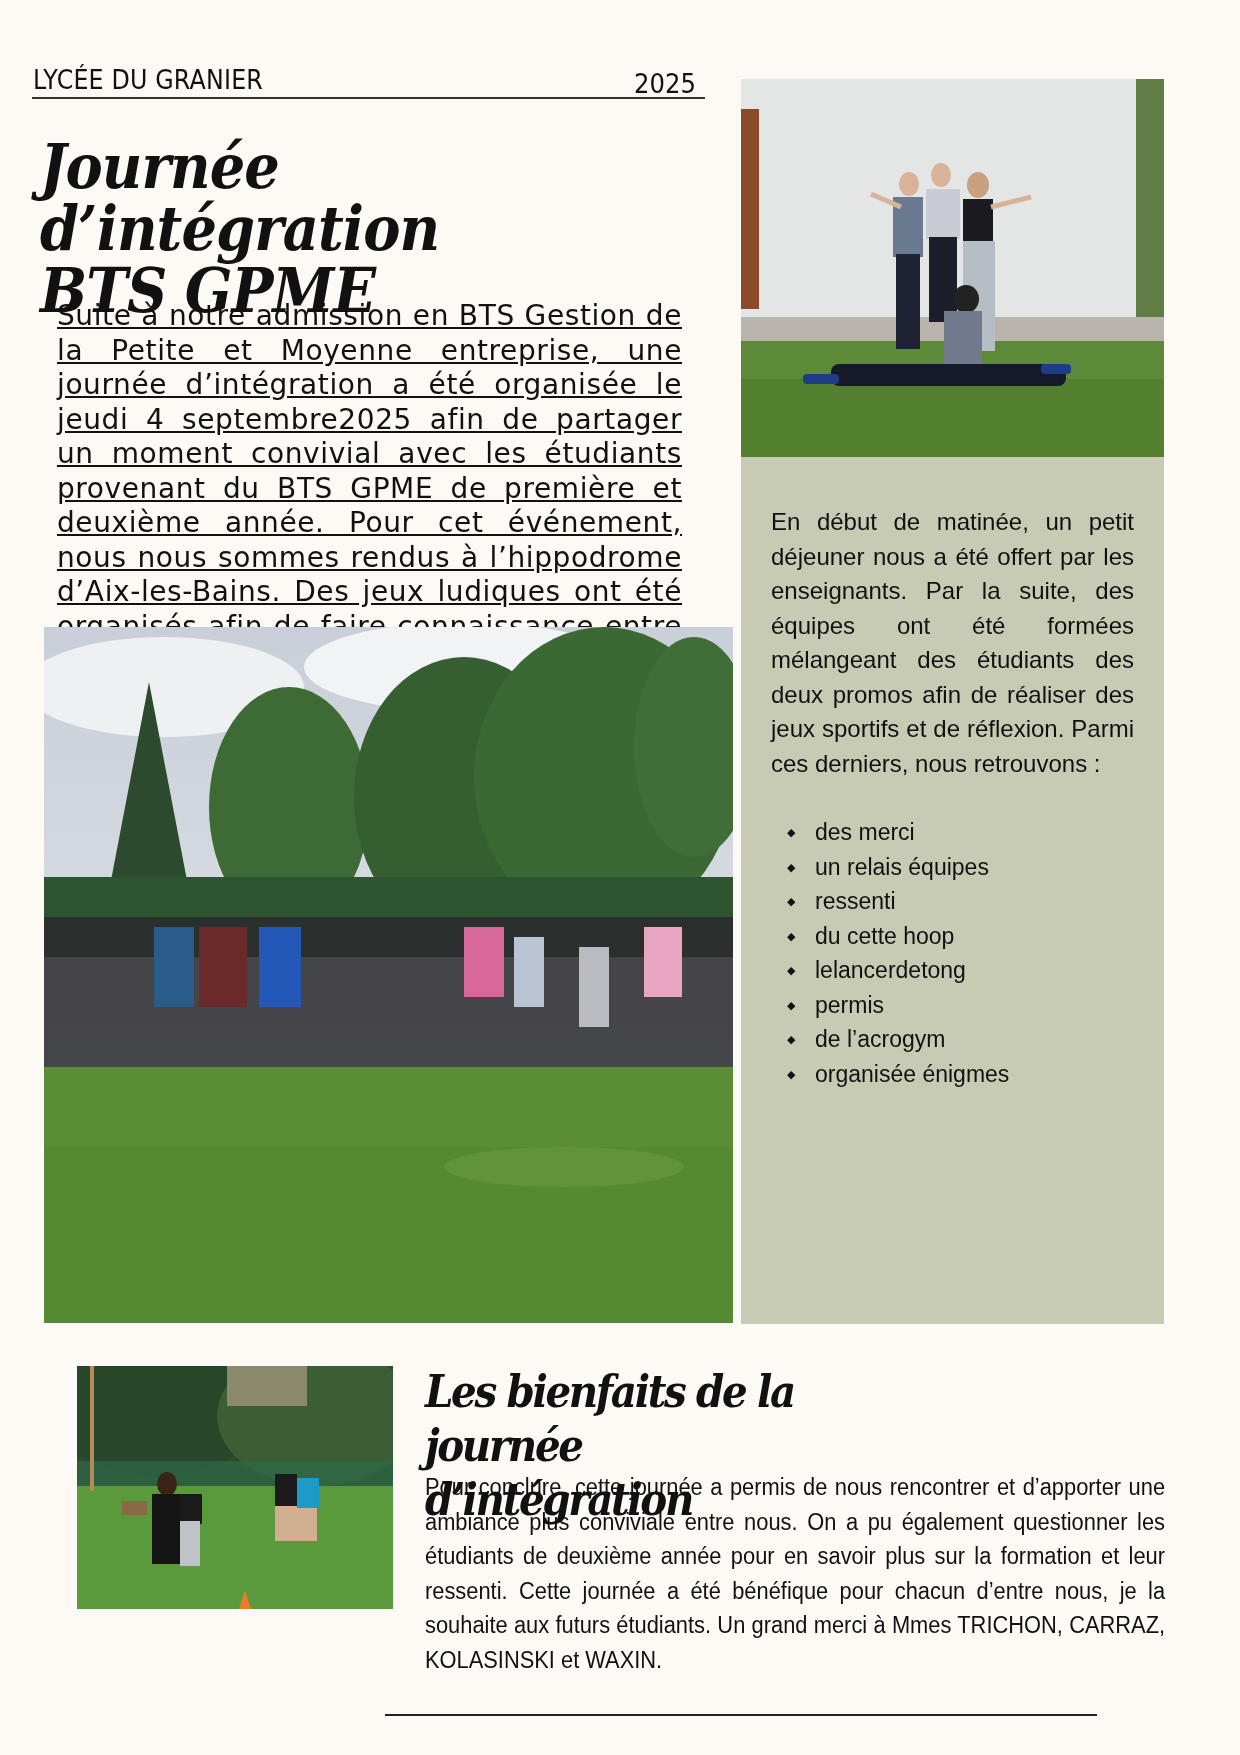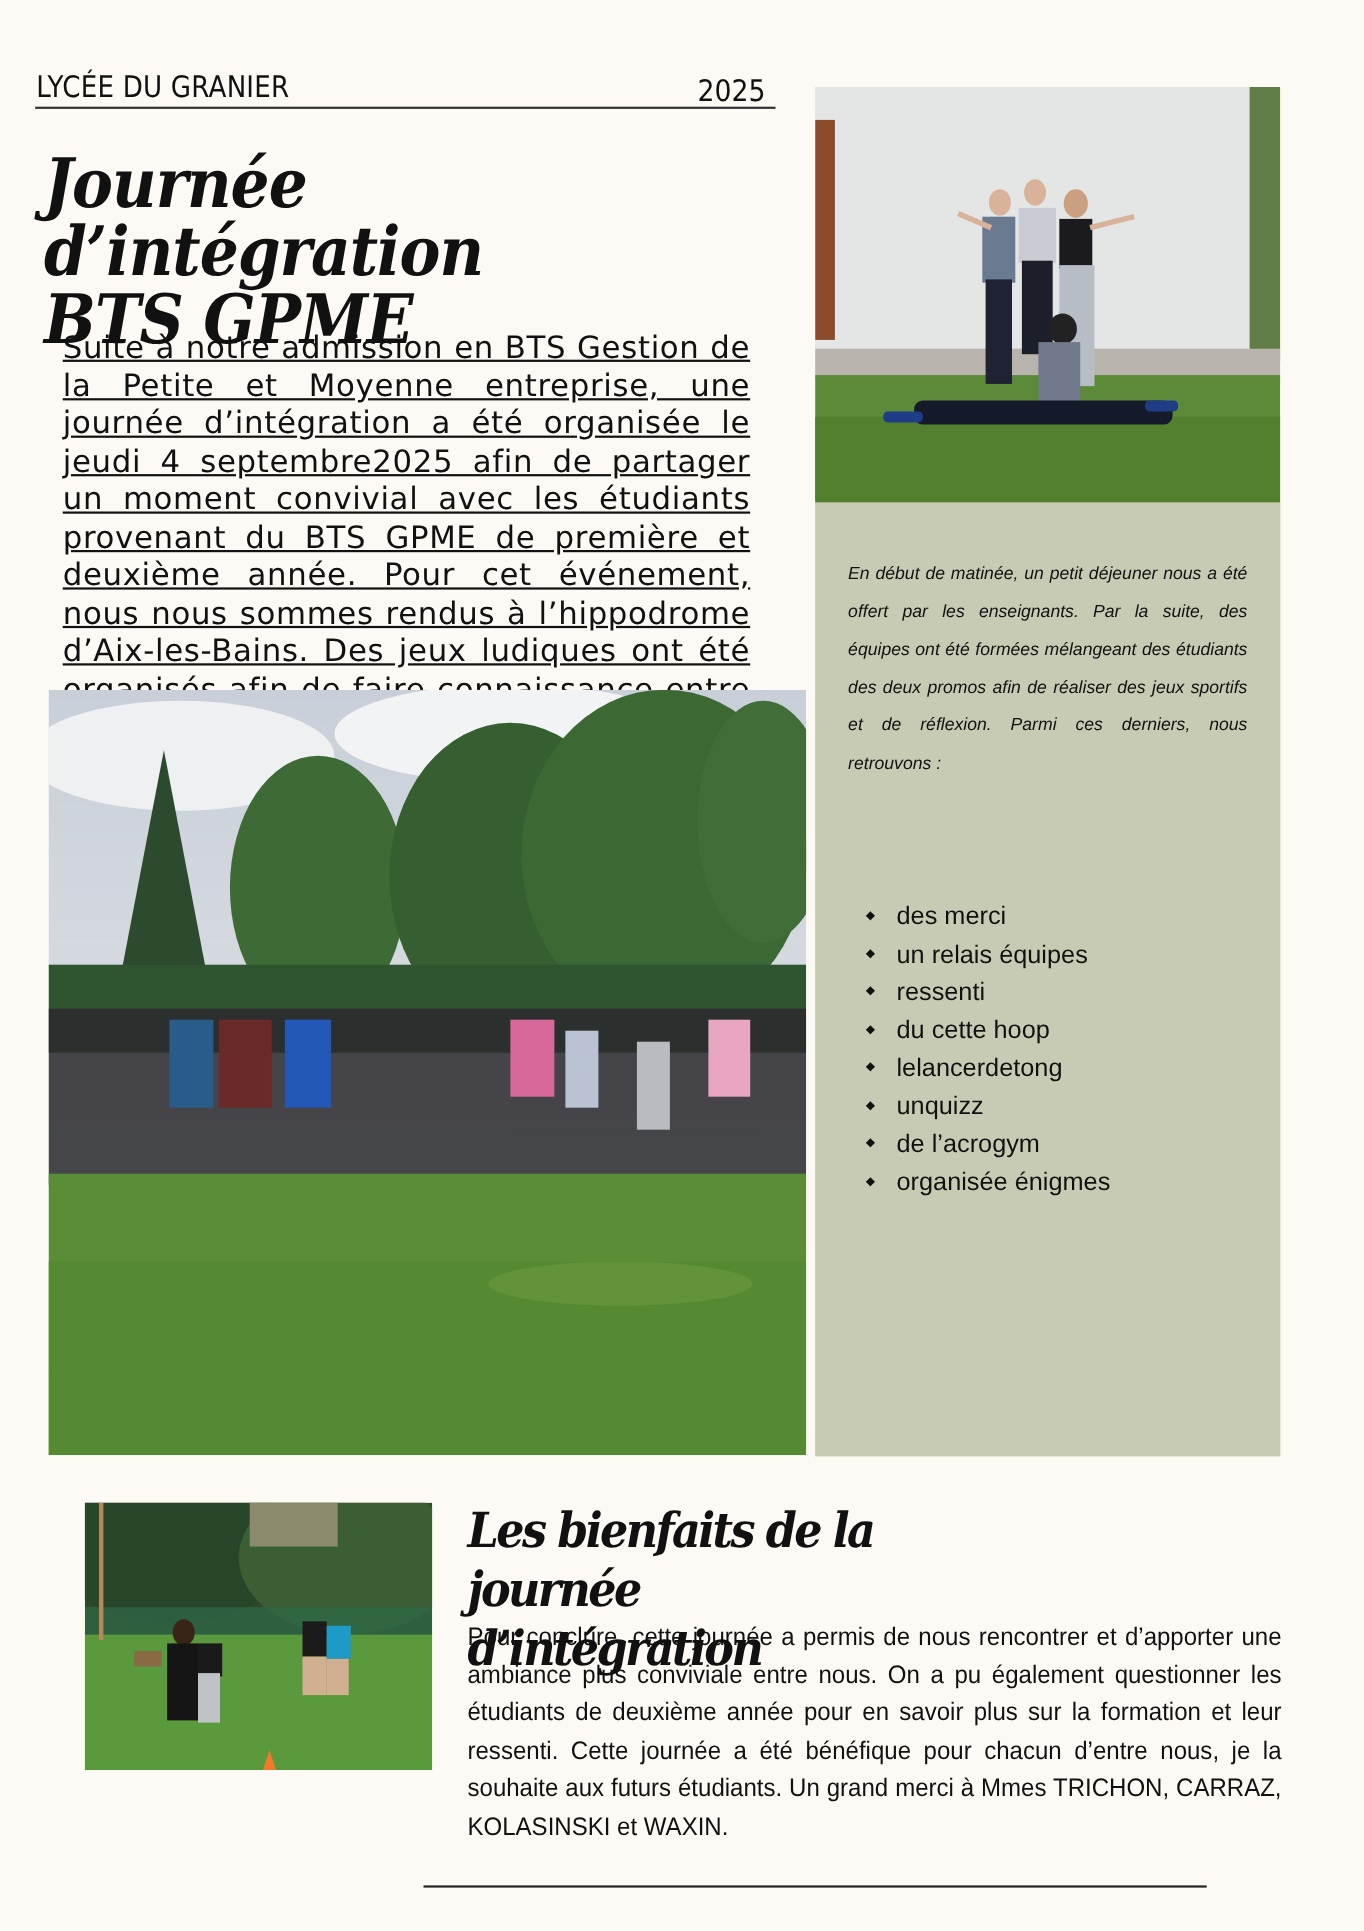--- a/index.html
+++ b/index.html
@@ -41,8 +41,8 @@
     .sage { left: 741px; top: 457px; width: 423px; height: 867px; background: #c8cbb4; }
     .sage-text {
       left: 771px; top: 505px; width: 363px;
-      font-family: "Liberation Sans", sans-serif; font-size: 16px; line-height: 34.5px;
-      text-align: justify; color: #111; font-style: italic;
+      font-family: "Liberation Sans", sans-serif; font-size: 24px; line-height: 34.5px;
+      text-align: justify; color: #111;
     }
     .games { left: 785px; top: 815px; margin: 0; padding: 0; list-style: none; }
     .games li {

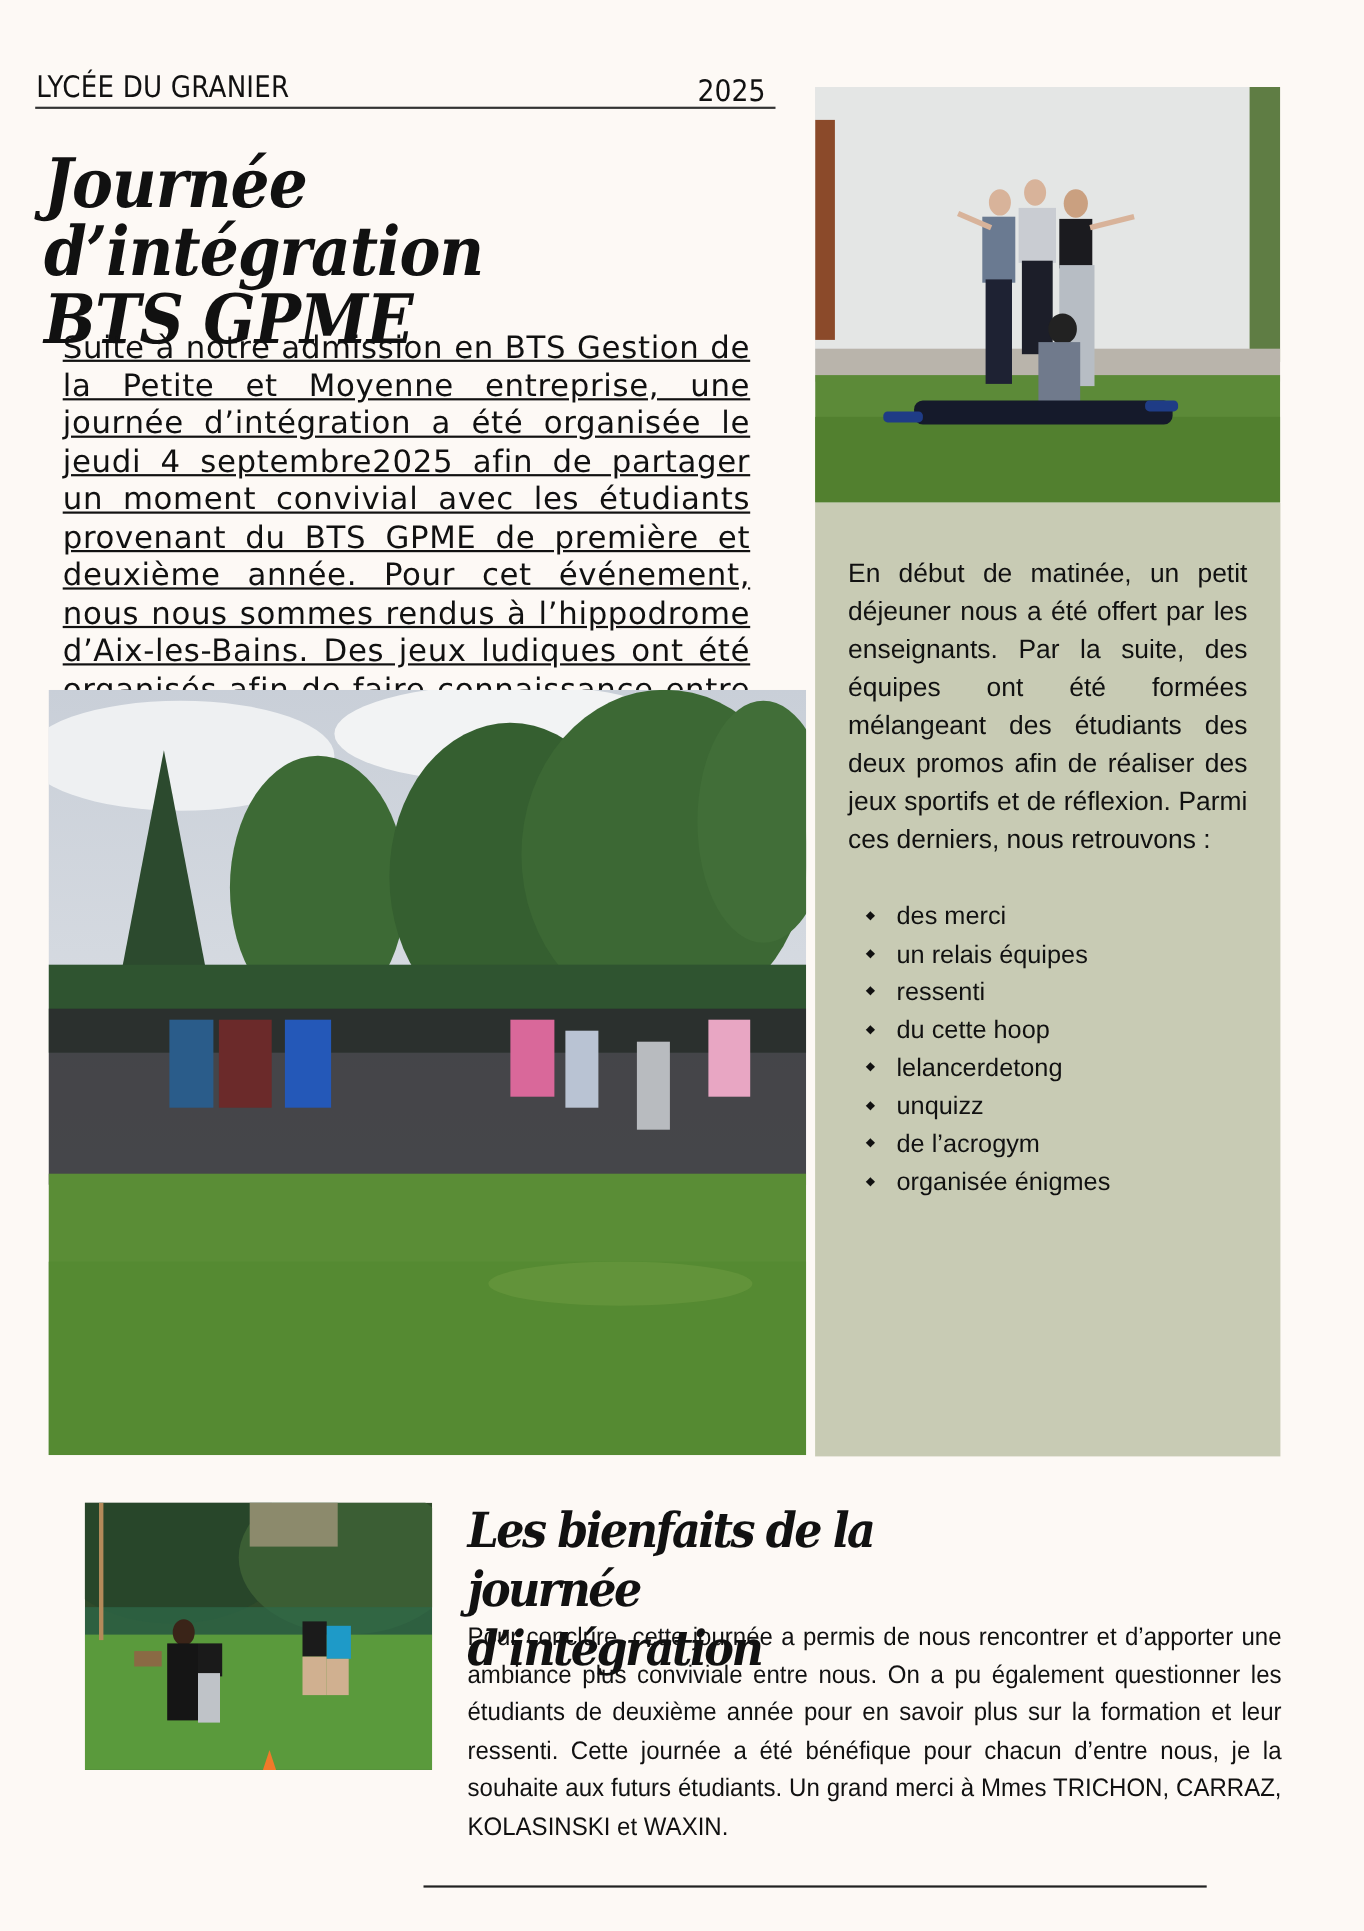--- a/index.html
+++ b/index.html
@@ -116,7 +116,7 @@
   <li><span class="bullet">◆</span><span>ressenti</span></li>
   <li><span class="bullet">◆</span><span>du cette hoop</span></li>
   <li><span class="bullet">◆</span><span>lelancerdetong</span></li>
-  <li><span class="bullet">◆</span><span>unquizz</span></li>
+  <li><span class="bullet">◆</span><span>permis</span></li>
   <li><span class="bullet">◆</span><span>de l’acrogym</span></li>
   <li><span class="bullet">◆</span><span>organisée énigmes</span></li>
 </ul>

